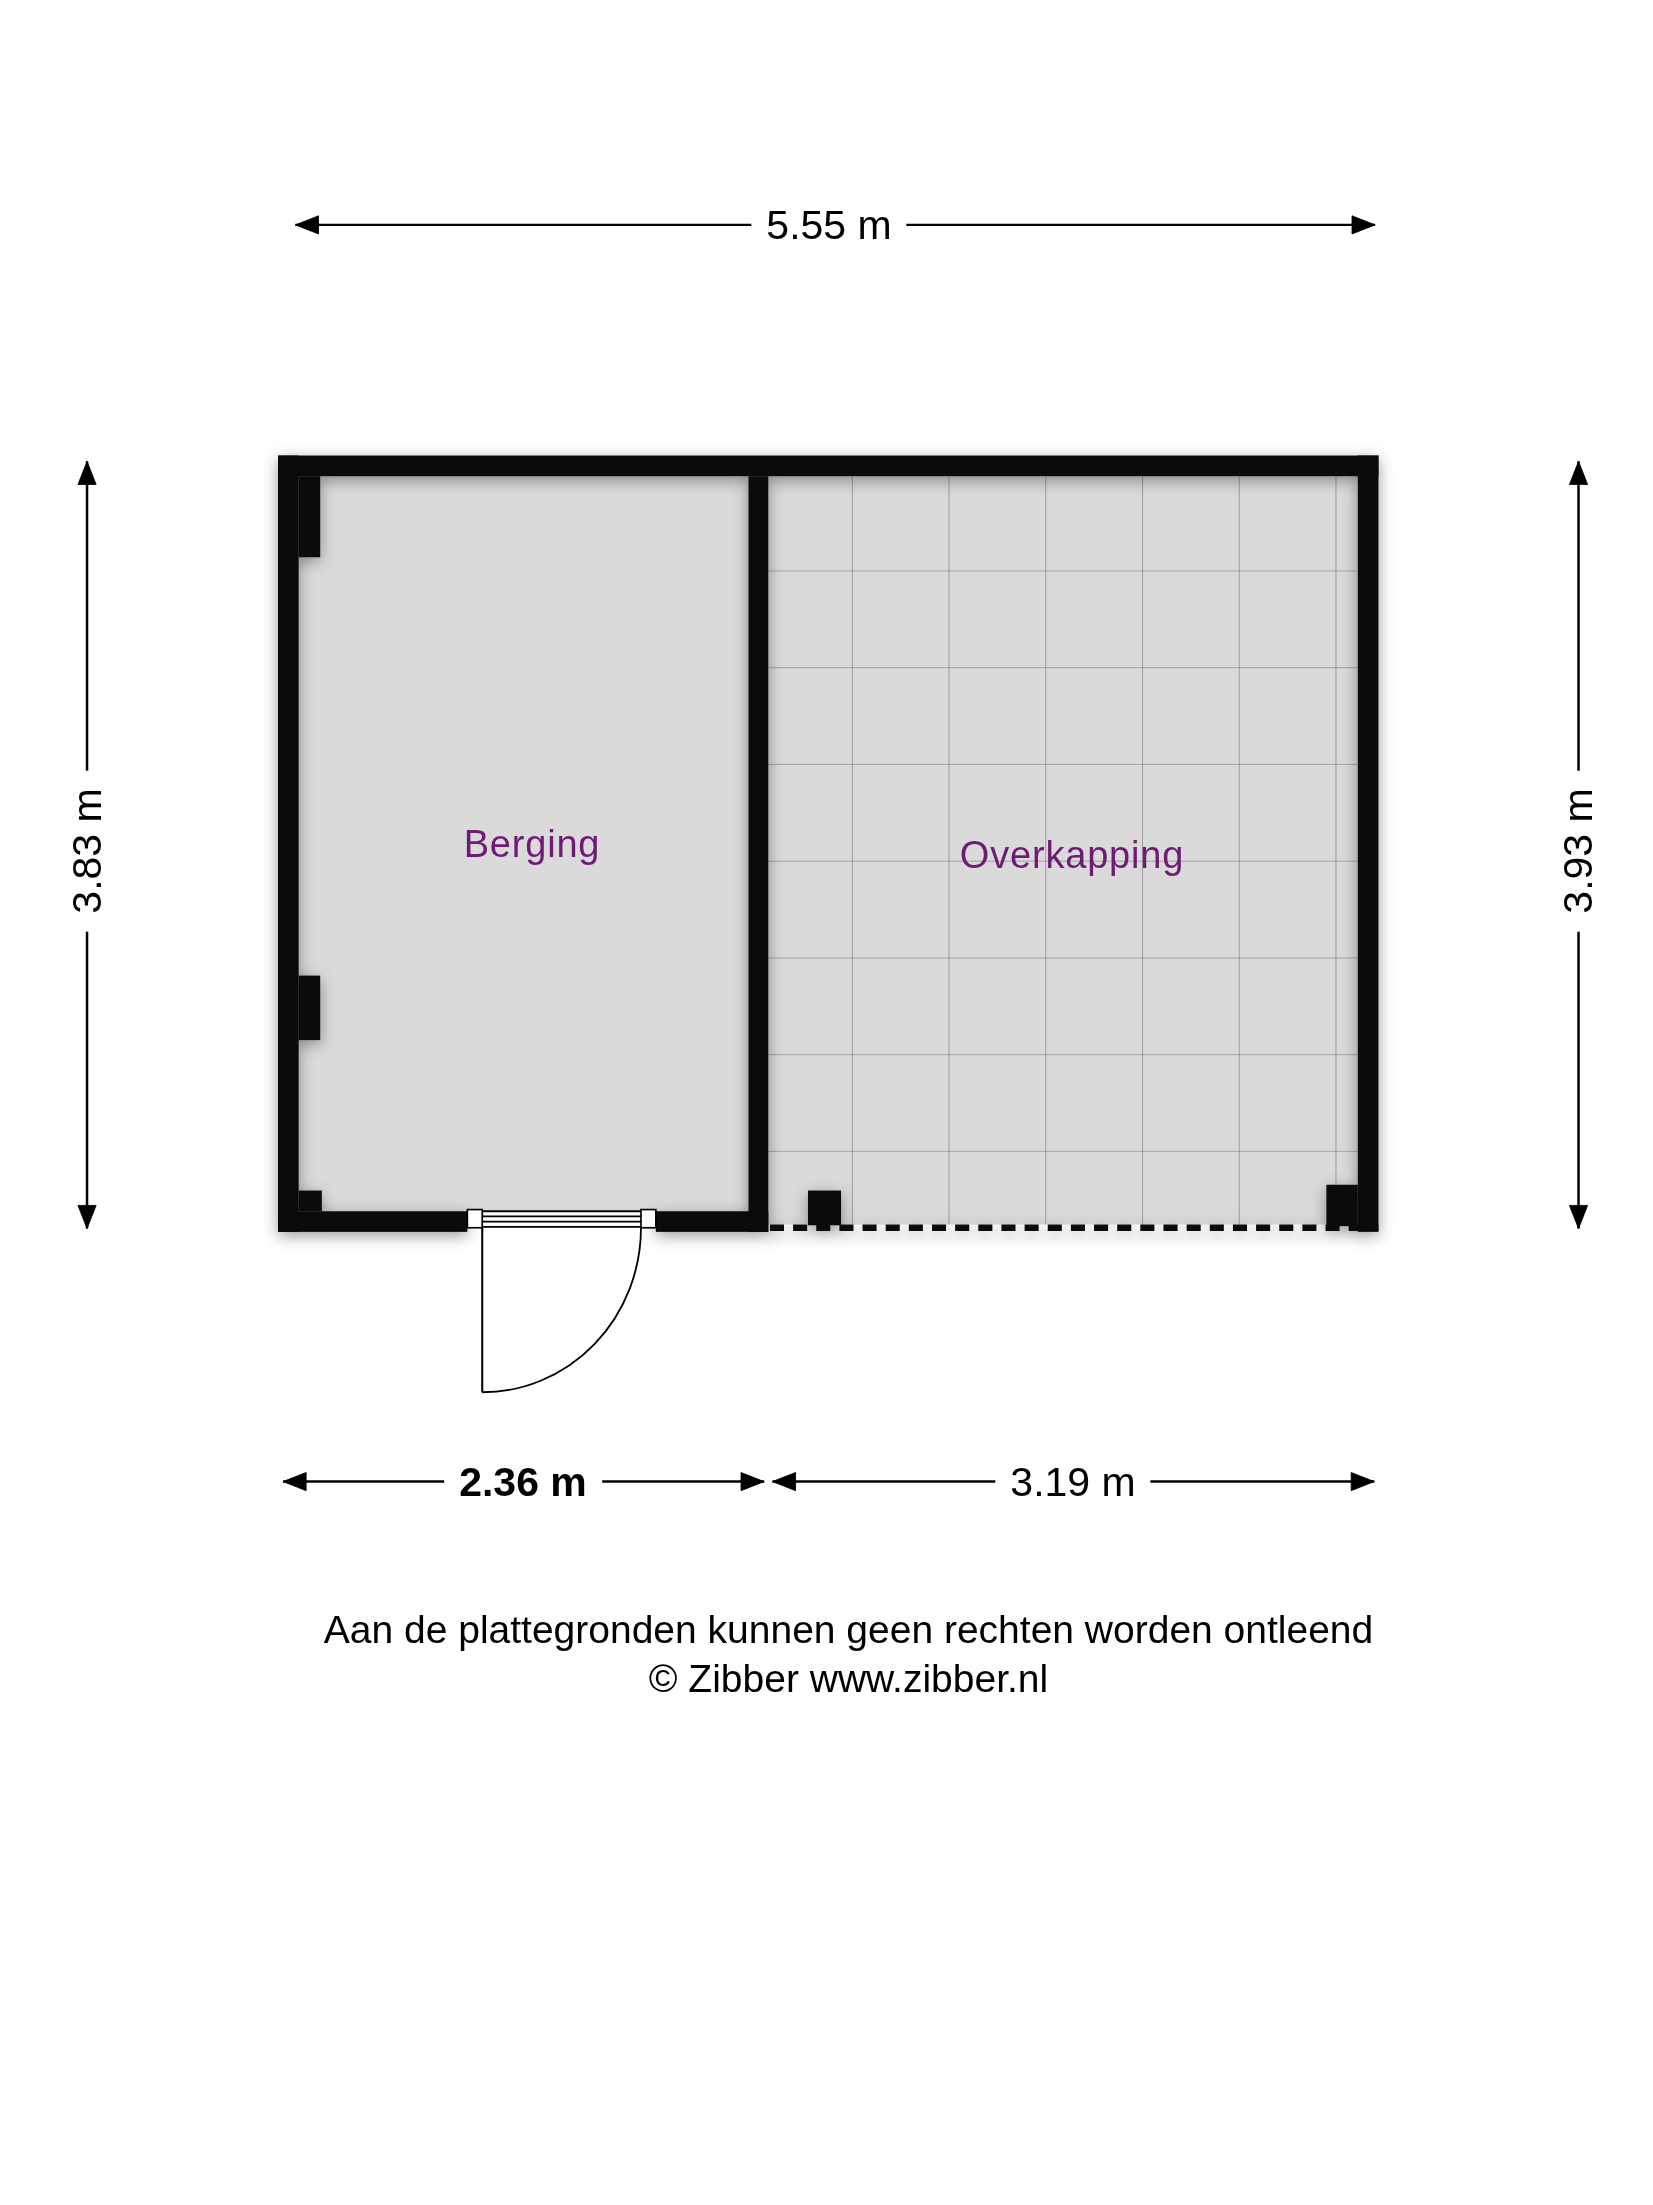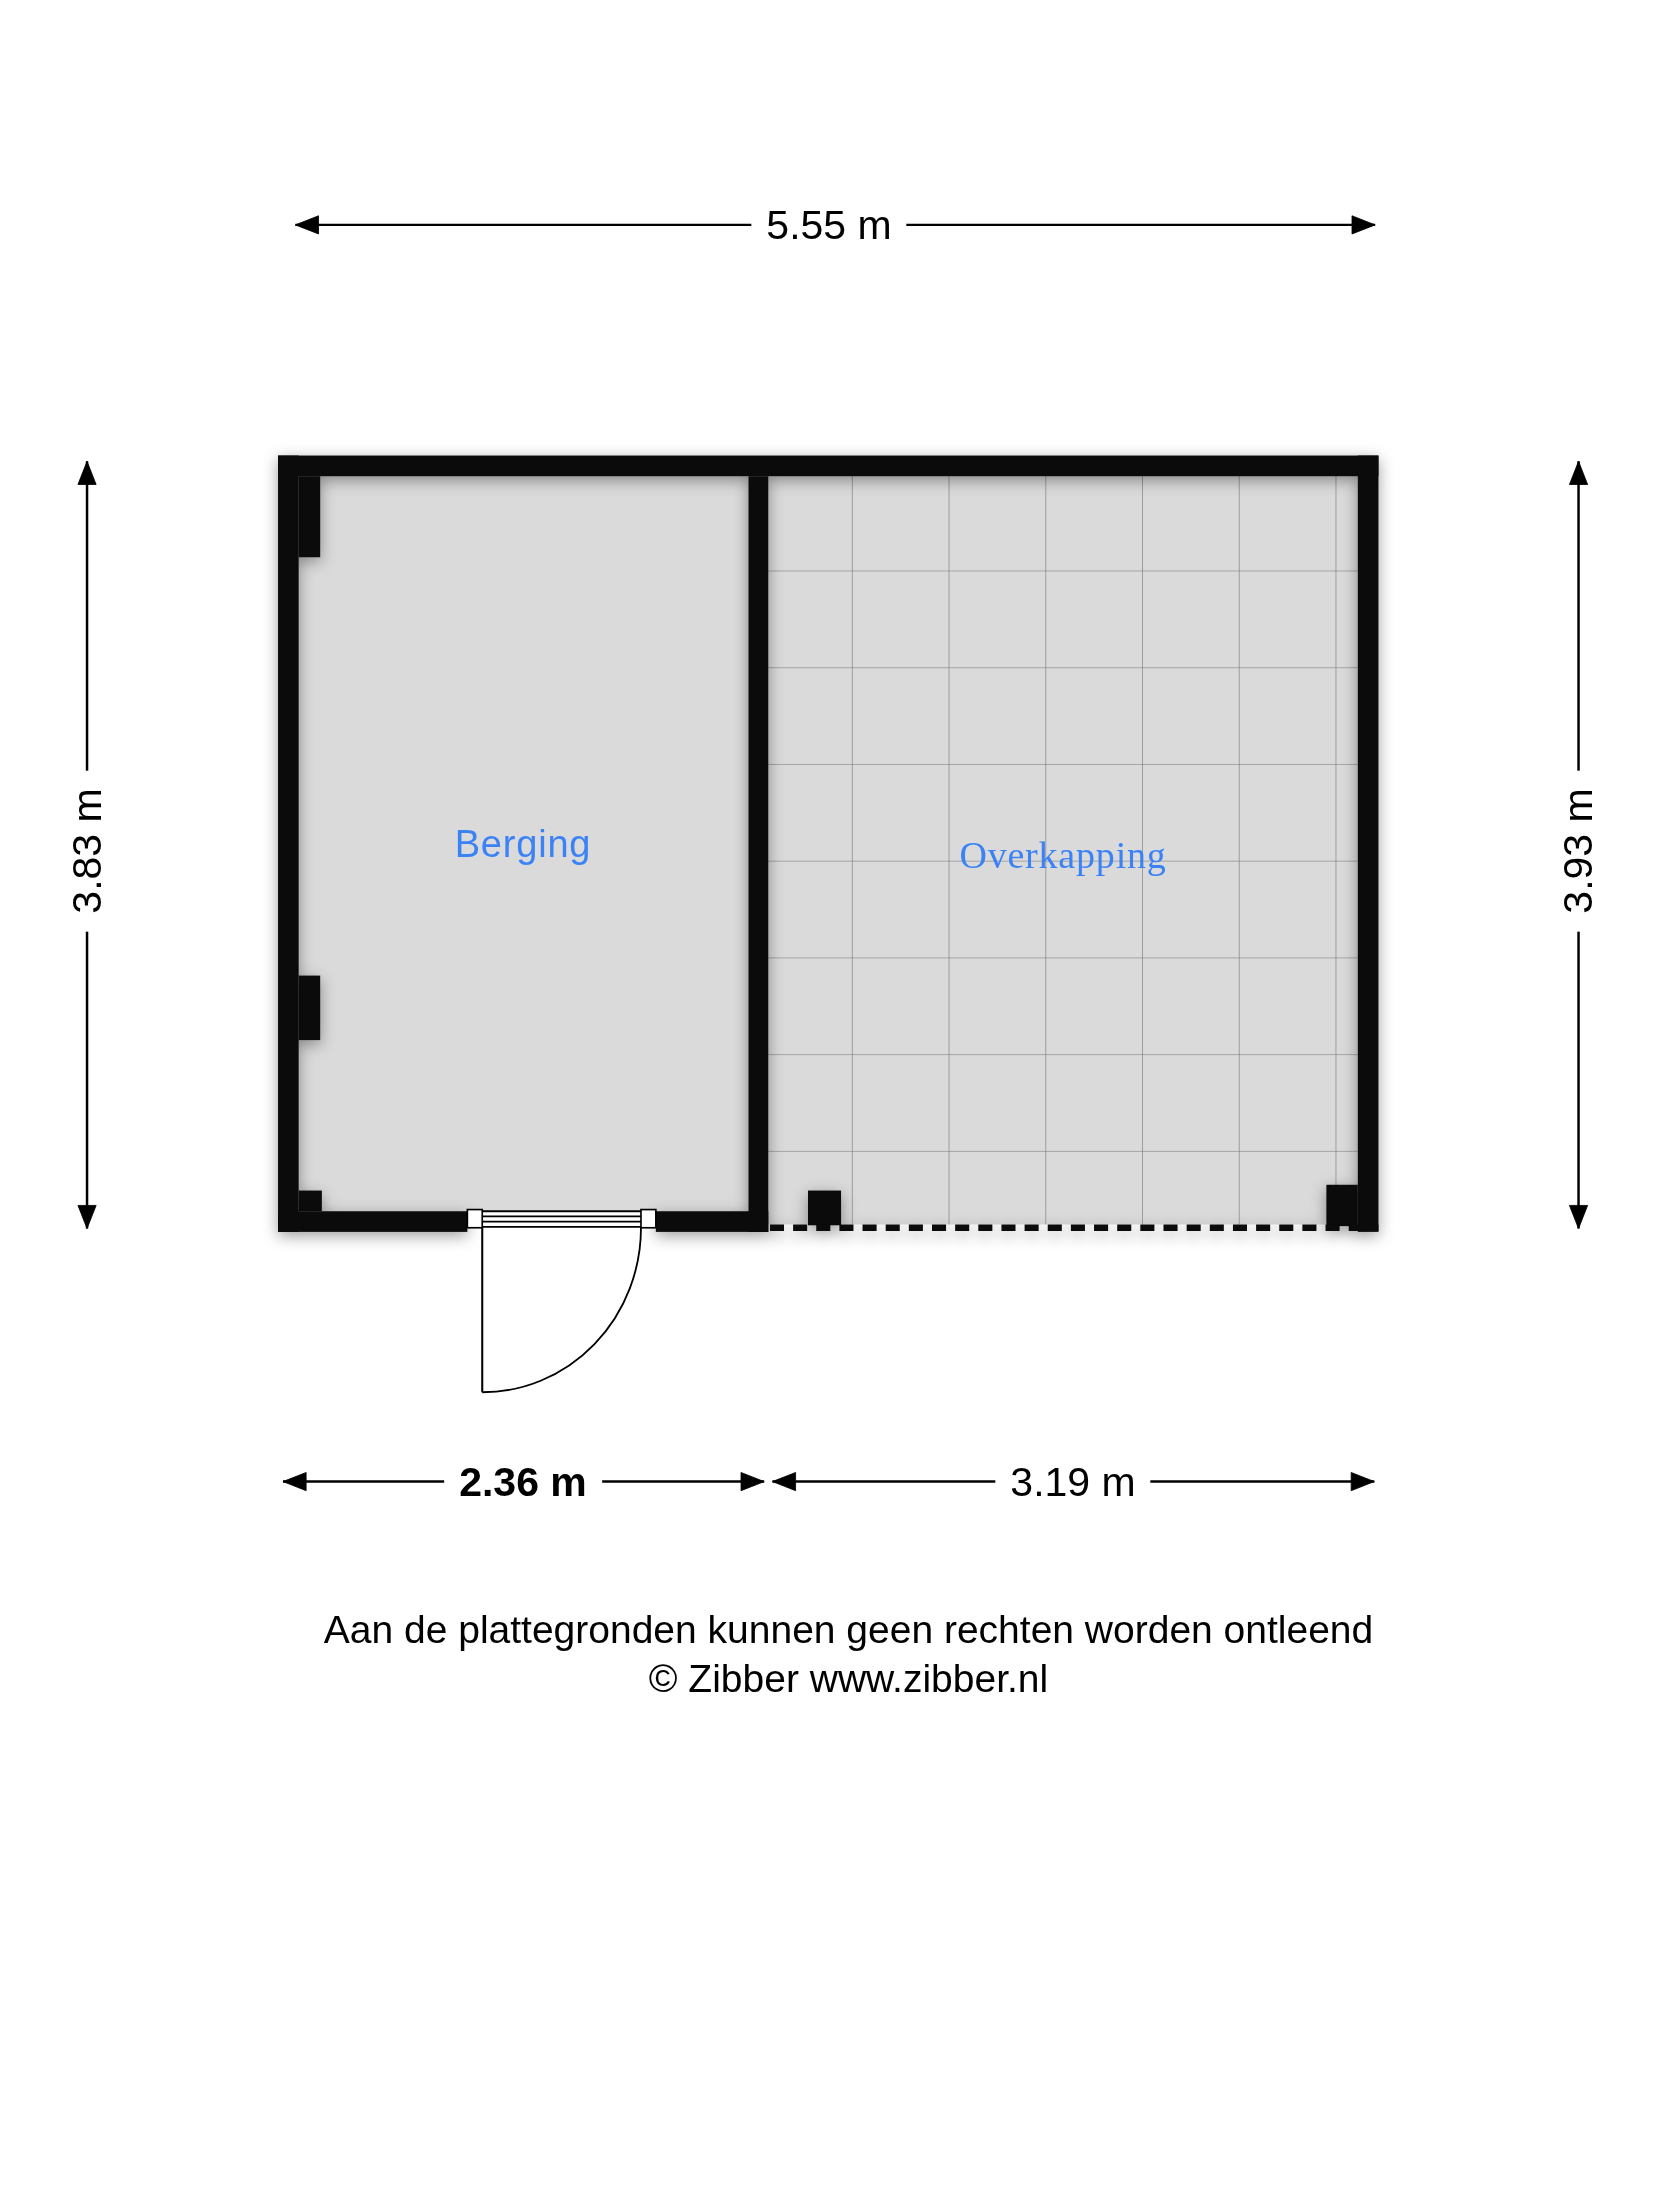--- a/index.html
+++ b/index.html
@@ -27,10 +27,11 @@
   .room-label{
     position:absolute;
     transform:translate(-50%,-50%);
-    color:#3b82f6;
+    color:#701a75;
     font-size:38px;
     letter-spacing:0.8px;
     white-space:nowrap;
+    margin-left:9px;
   }
   .disclaimer{
     position:absolute;

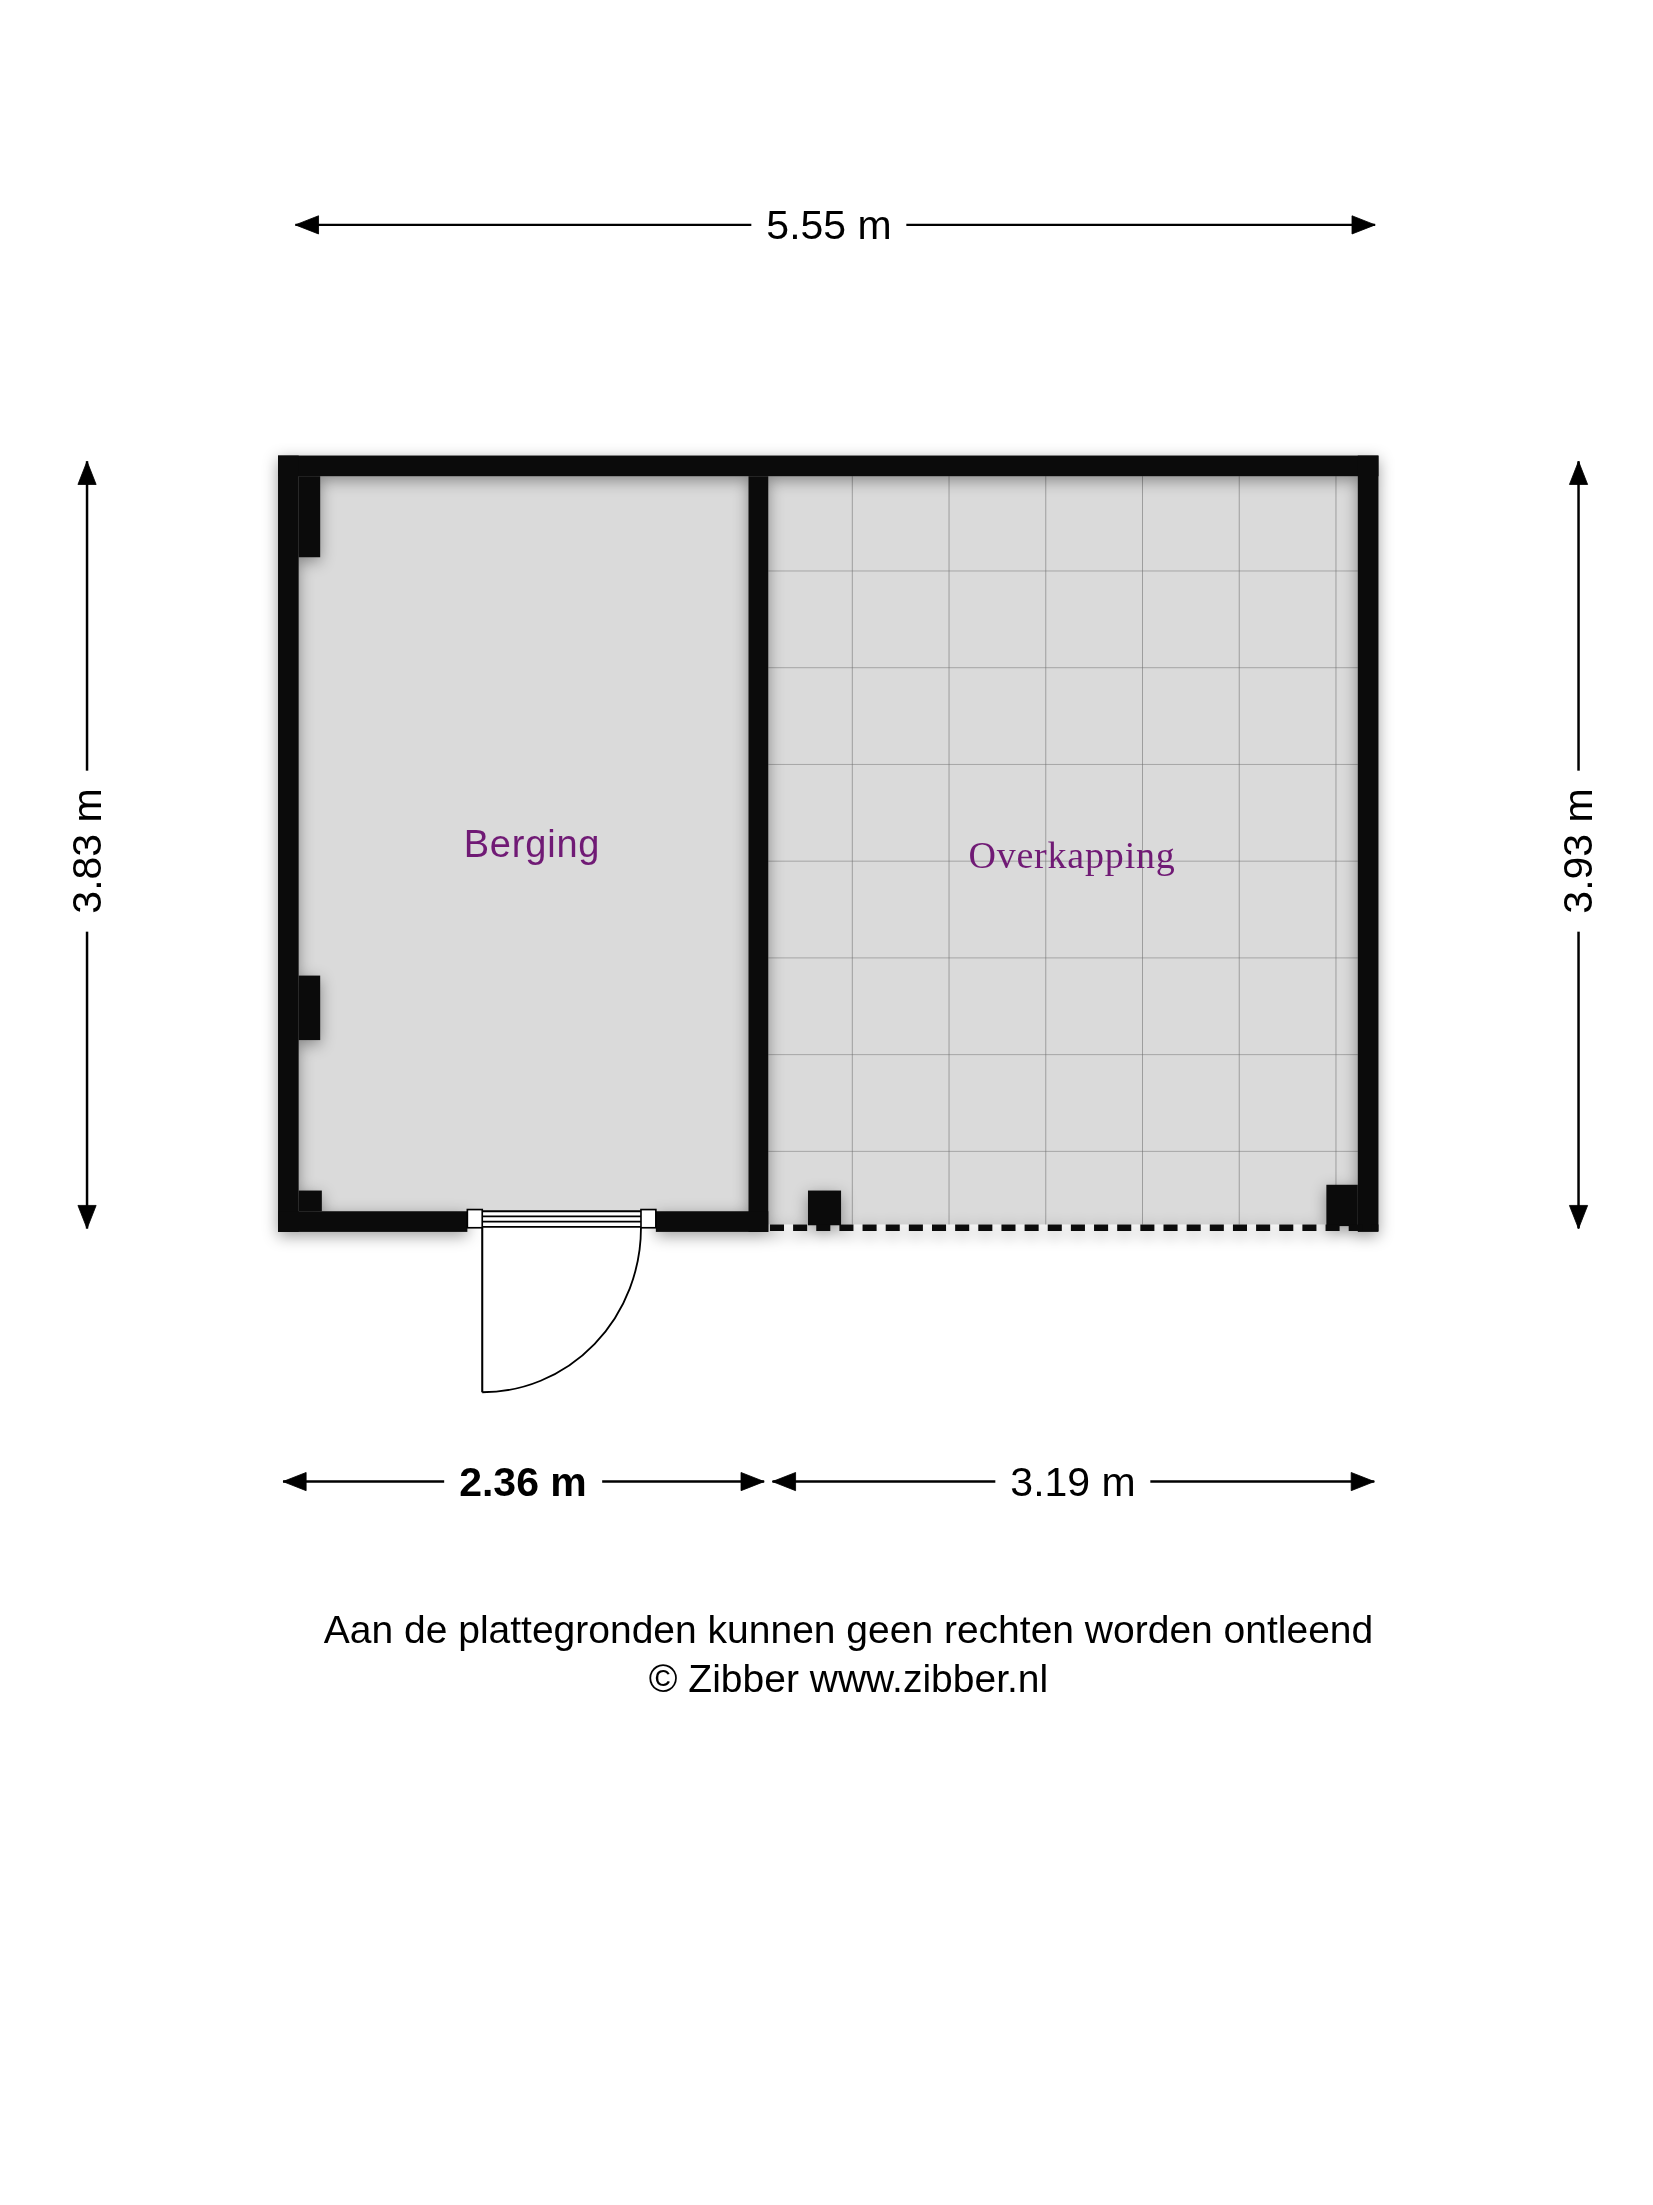--- a/index.html
+++ b/index.html
@@ -122,7 +122,7 @@
 
   <div class="room-label" style="left:523px; top:844px;">Berging</div>
 
-  <div class="room-label" style="left:1063px; top:855px;font-family:Liberation Serif, serif;">Overkapping</div>
+  <div class="room-label" style="left:1063px; top:855px;">Overkapping</div>
 
   <div class="disclaimer" style="top:1630px;">Aan de plattegronden kunnen geen rechten worden ontleend</div>
 

